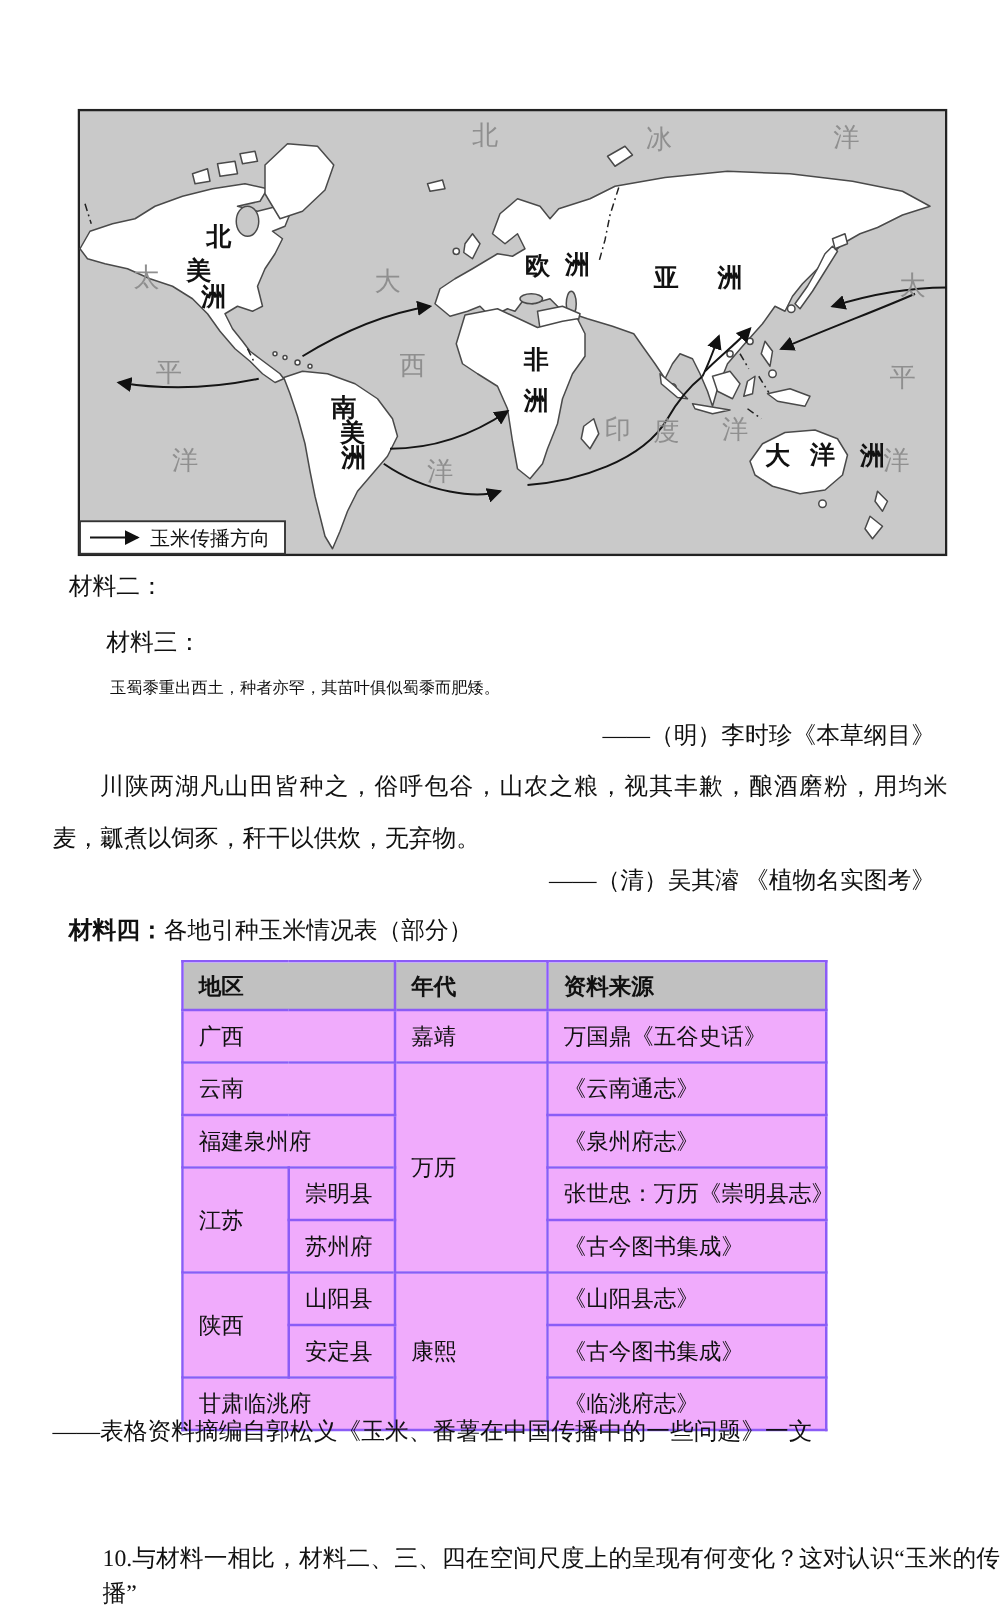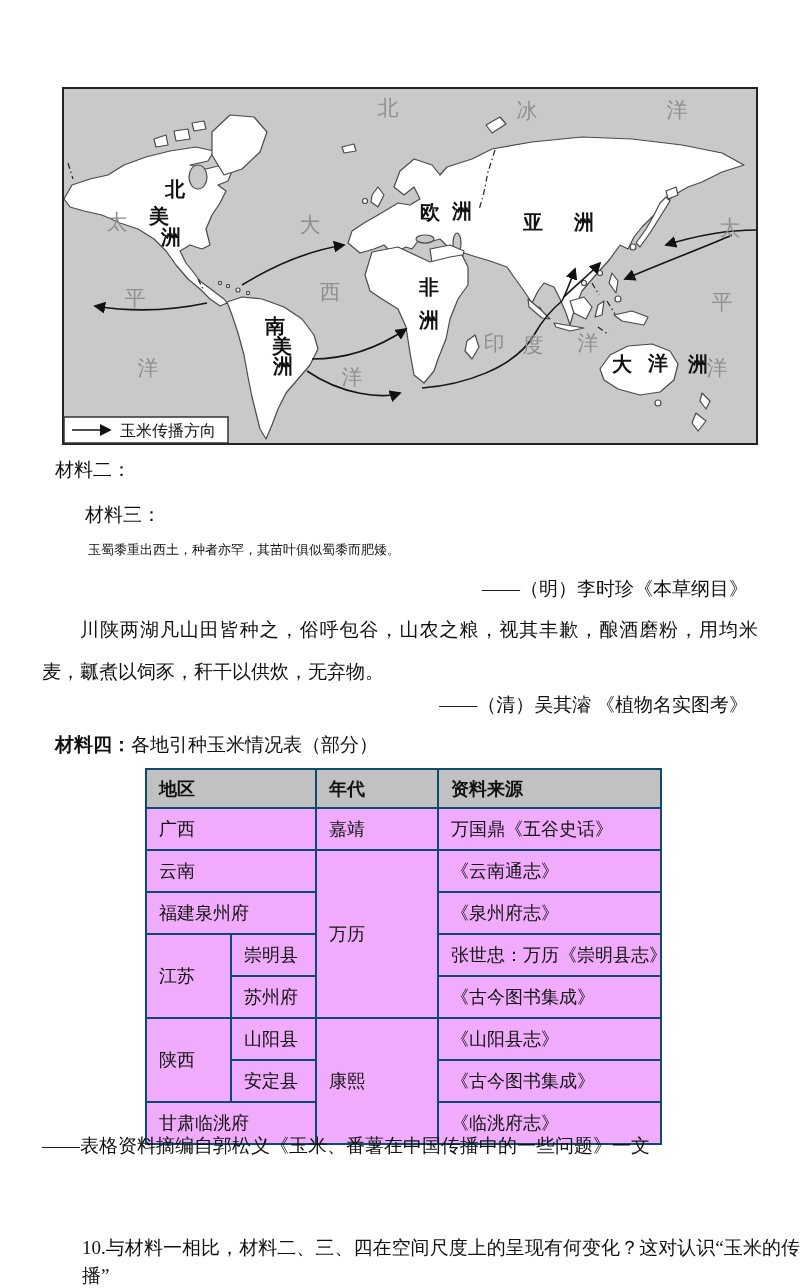--- a/index.html
+++ b/index.html
@@ -20,7 +20,7 @@
     font-size:18px;
   }
   table.corn th,table.corn td{
-    border:2px solid #0c4a6e;padding:0 18px 0 12px;text-align:left;
+    border:2px solid #8b5cf6;padding:0 18px 0 12px;text-align:left;
     vertical-align:middle;overflow:hidden;white-space:nowrap;
   }
   table.corn th{background:#c1c1c1;font-weight:bold;height:37px;}

